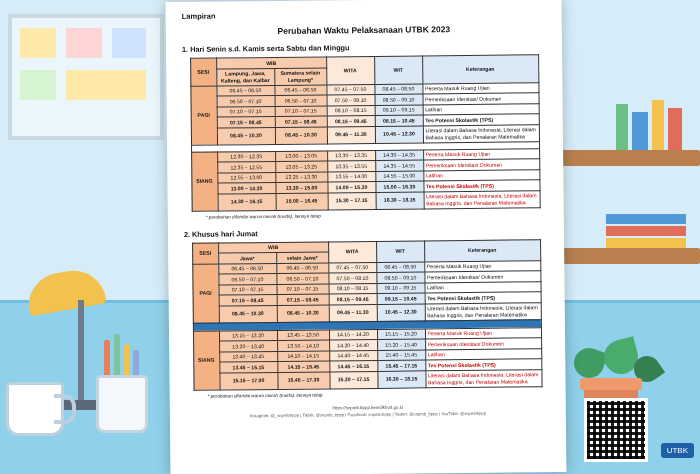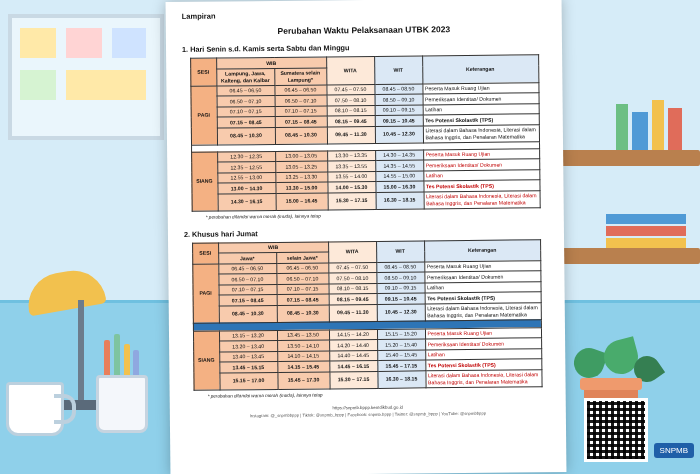--- a/index.html
+++ b/index.html
@@ -111,7 +111,7 @@
   <div class="plantpot"></div>
 
   <div class="qr"></div>
-  <div class="snmpbadge">SNPMB</div>
+  <div class="snmpbadge">UTBK</div>
 </div>
 
 <div class="paper">

